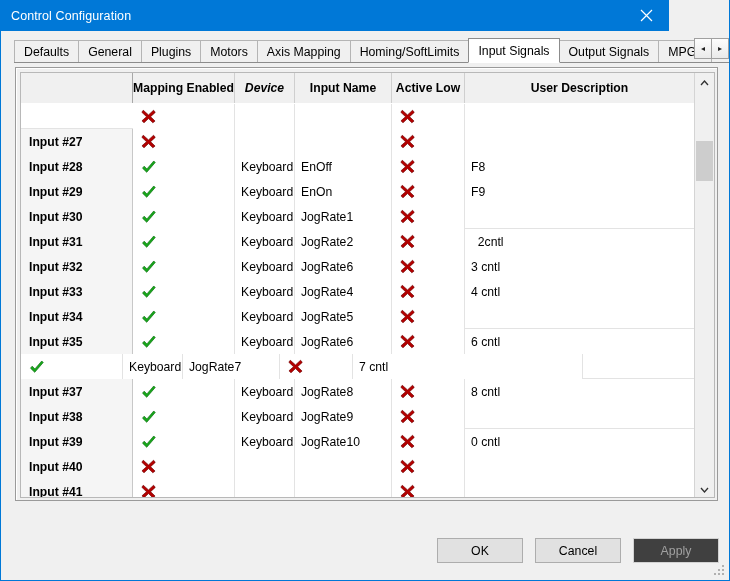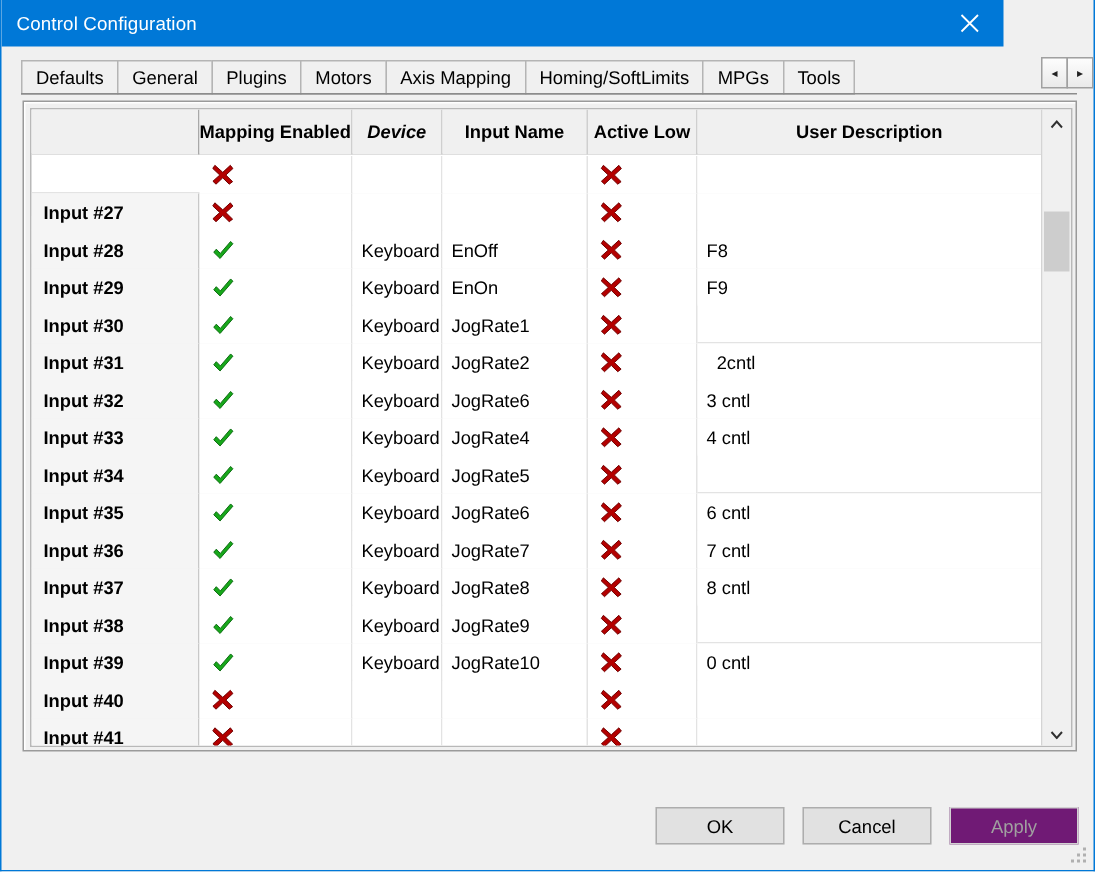--- a/index.html
+++ b/index.html
@@ -242,6 +242,7 @@
         <div class="tab">Motors</div>
         <div class="tab">Axis Mapping</div>
         <div class="tab">Homing/SoftLimits</div>
+        <div class="tab active">Input Signals</div>
         <div class="tab">MPGs</div>
         <div class="tab">Tools</div>
       </div>

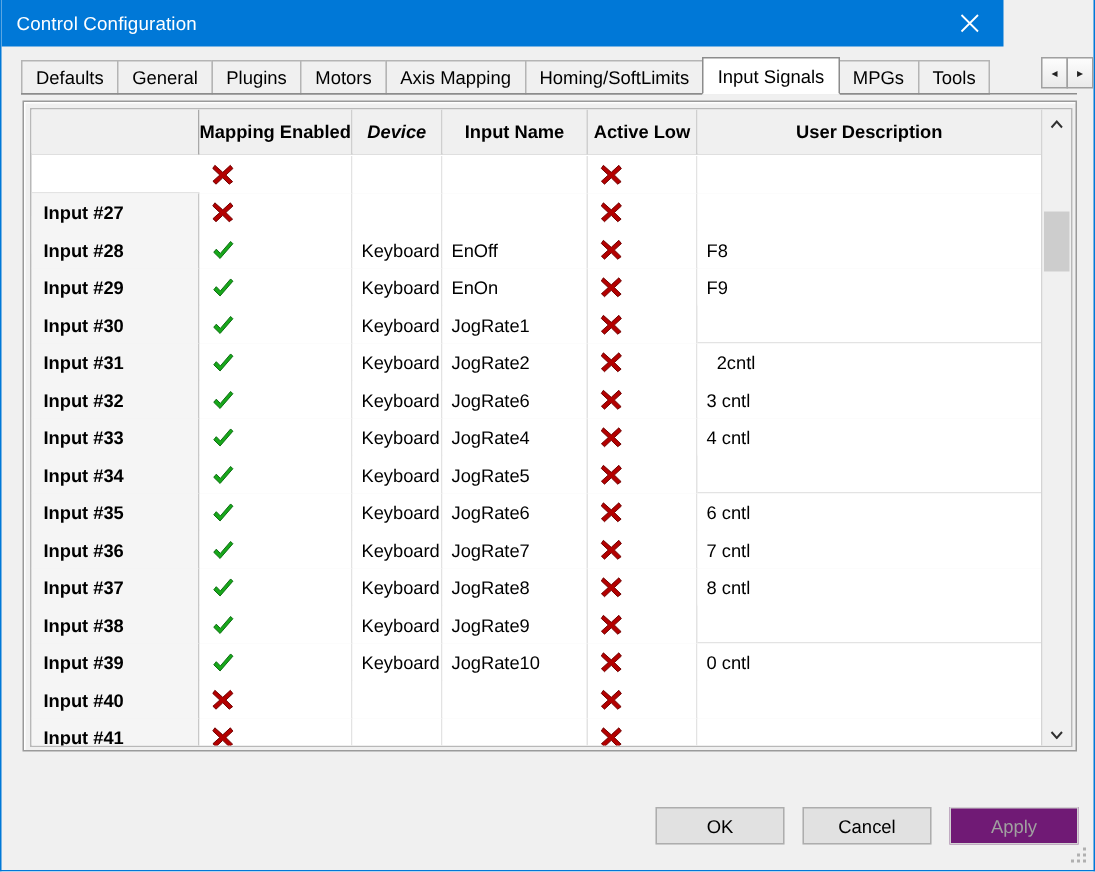--- a/index.html
+++ b/index.html
@@ -243,6 +243,7 @@
         <div class="tab">Axis Mapping</div>
         <div class="tab">Homing/SoftLimits</div>
         <div class="tab active">Input Signals</div>
+        <div class="tab">Output Signals</div>
         <div class="tab">MPGs</div>
         <div class="tab">Tools</div>
       </div>

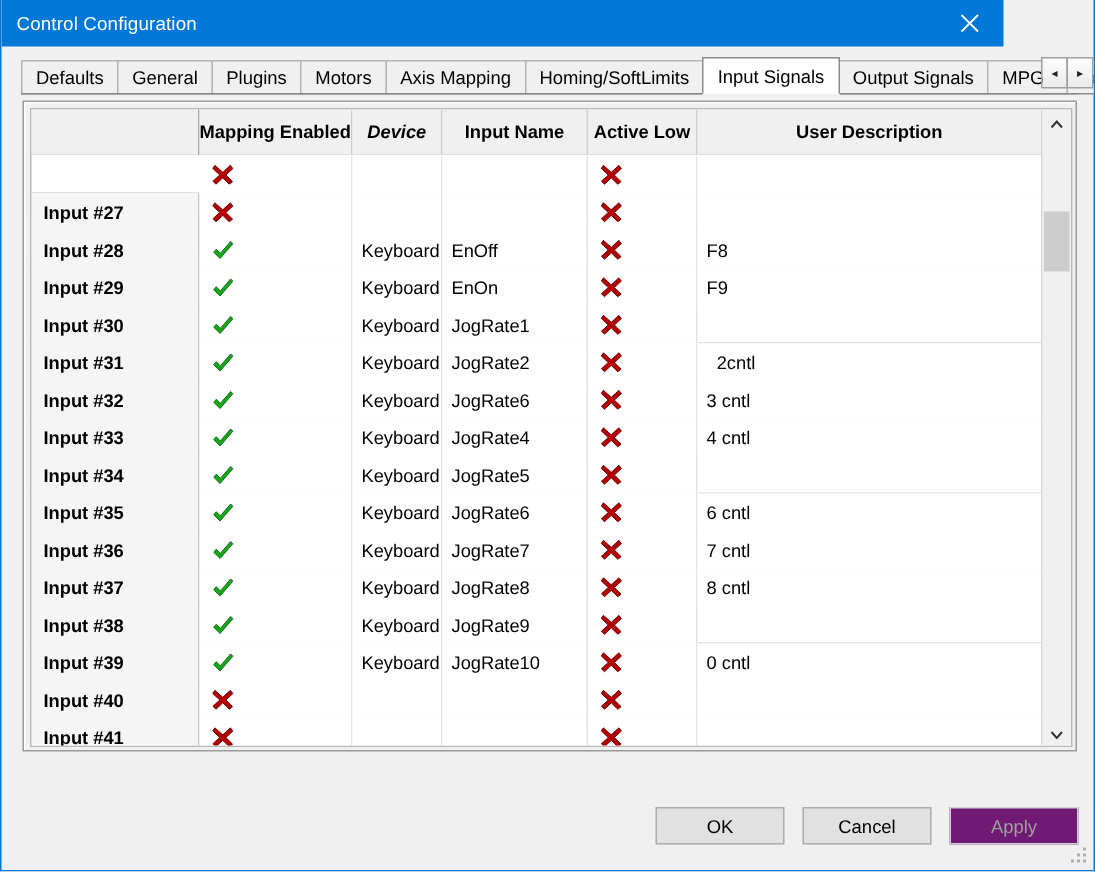--- a/index.html
+++ b/index.html
@@ -386,7 +386,6 @@
             <div class="cell" style="flex: 0 0 230px;">6 cntl</div>
           </div>
           <div class="row">
-            <div class="cell rowhead" style="flex: 0 0 112px;">Input #36</div>
             <div class="cell icon-cell" style="flex: 0 0 102px;"><svg class="mark" viewBox="0 0 16 16">
                 <path d="M13.6 2.1 L6.3 10.6 L3.4 7.6 L1.6 9.8 L6.1 14.2 L15.2 3.7 Z" fill="#17a81a" stroke="#0b6b10" stroke-width="0.7"></path>
               </svg></div>

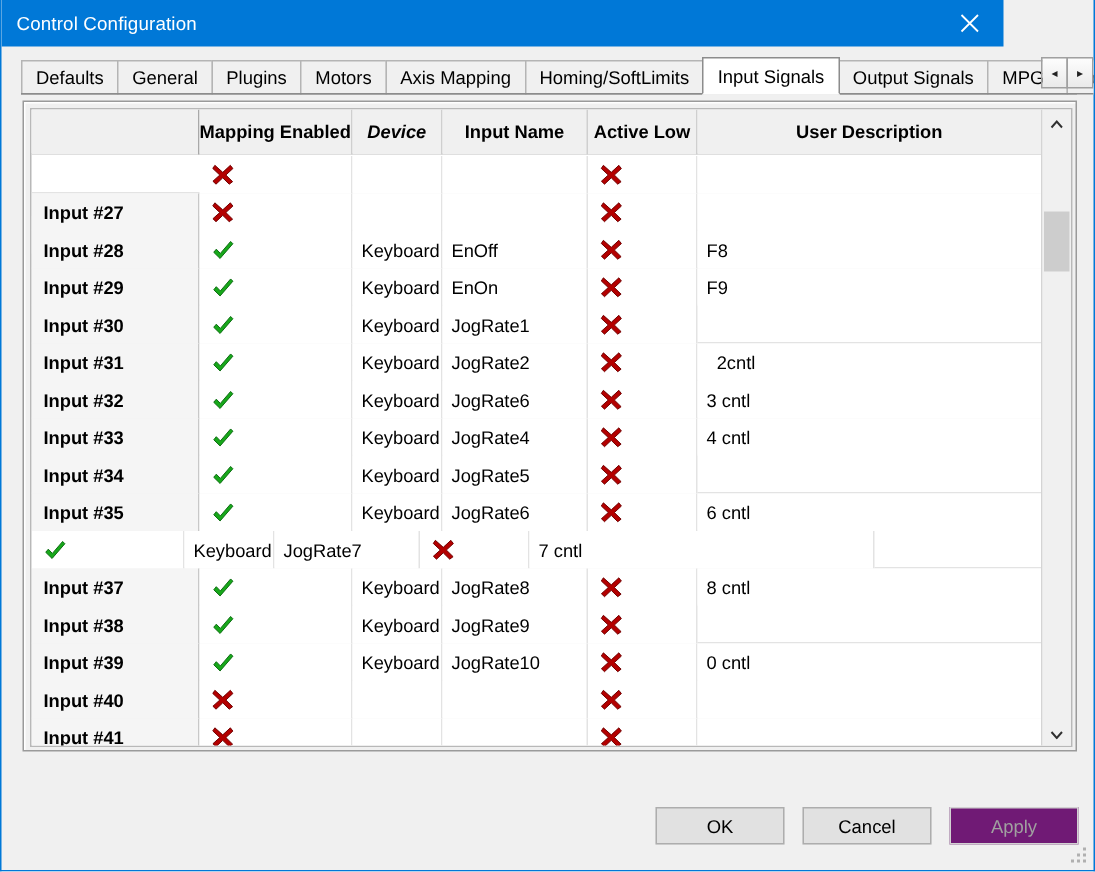--- a/index.html
+++ b/index.html
@@ -209,7 +209,7 @@
     display: flex; align-items: center; justify-content: center;
     cursor: pointer;
   }
-  .dlg-btn.disabled { color: #a0a0a0; border-color: #d2d2d2; background: #701a75; cursor: default; }
+  .dlg-btn.disabled { color: #a0a0a0; border-color: #d2d2d2; background: #404040; cursor: default; }
   #btn-ok     { left: 436px; top: 538px; }
   #btn-cancel { left: 534px; top: 538px; }
   #btn-apply  { left: 632px; top: 538px; }

